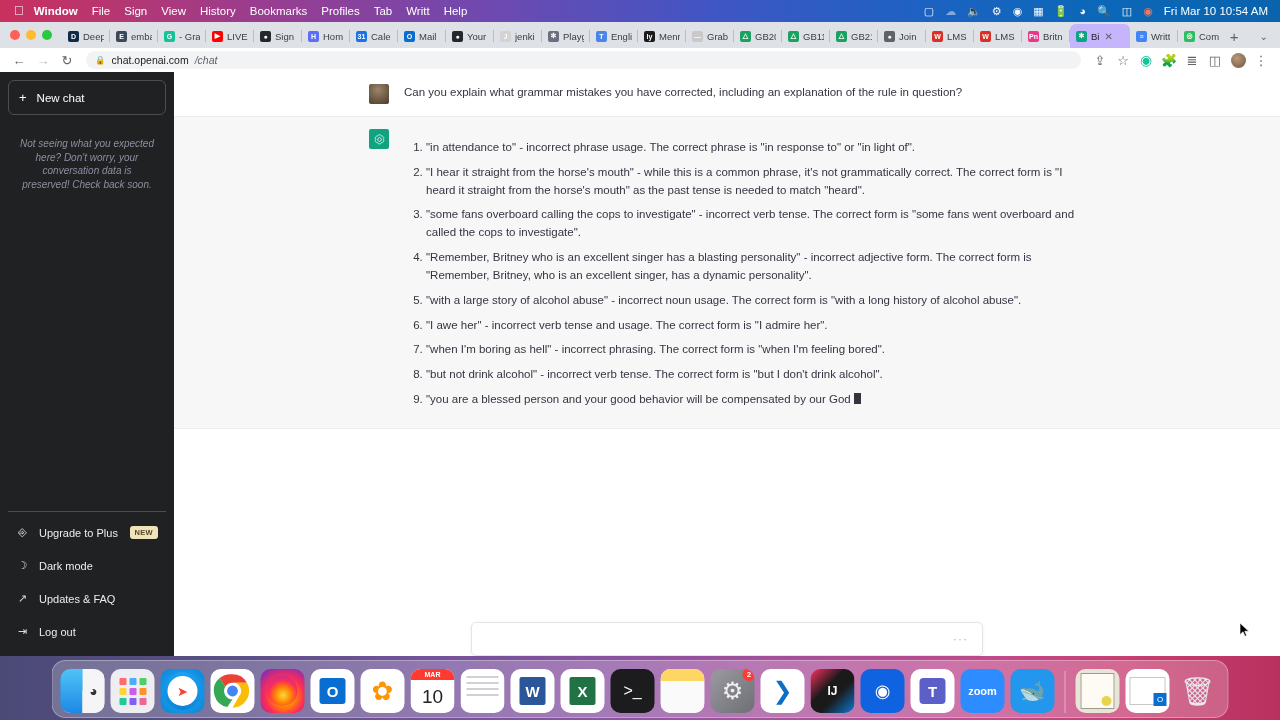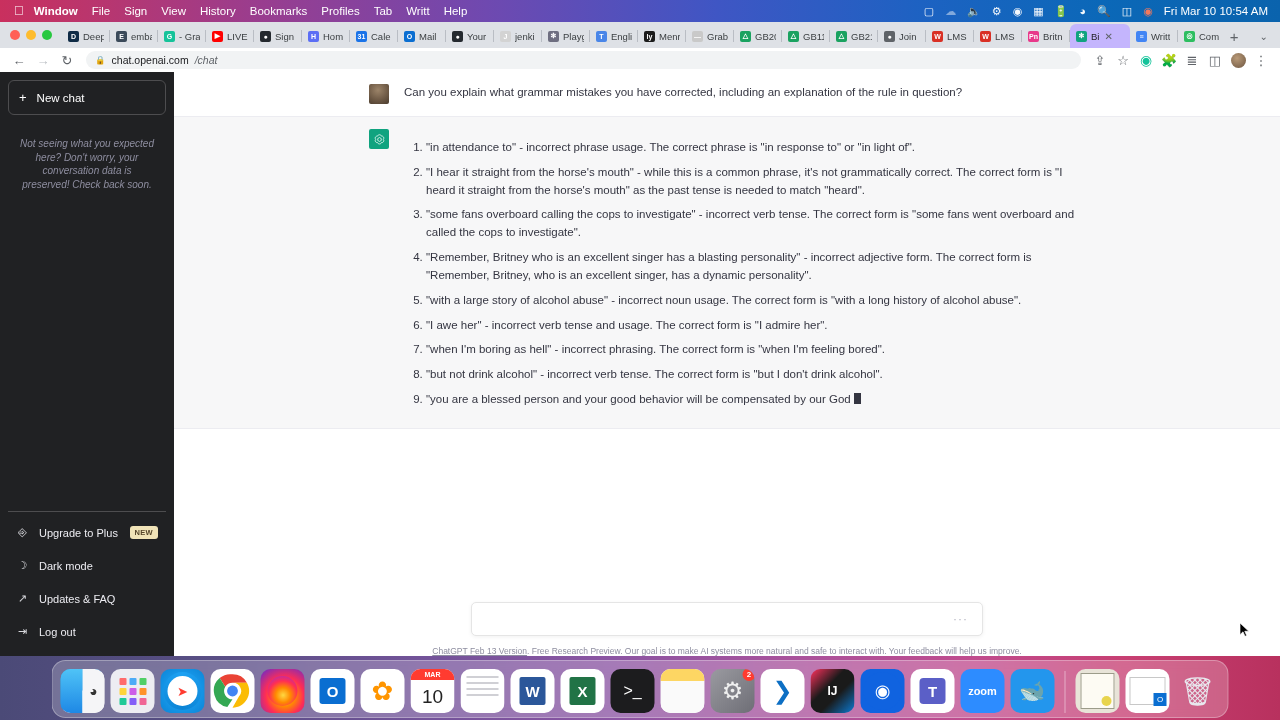--- a/index.html
+++ b/index.html
@@ -375,9 +375,6 @@
         <div class="inputbox">
           <span>···</span>
         </div>
-        <div class="footnote">
-          <a href="#">ChatGPT Feb 13 Version</a><span>. Free Research Preview. Our goal is to make AI systems more natural and safe to interact with. Your feedback will help us improve.</span>
-        </div>
       </div>
 
       <svg class="cursor-arrow" viewBox="0 0 12 18">

